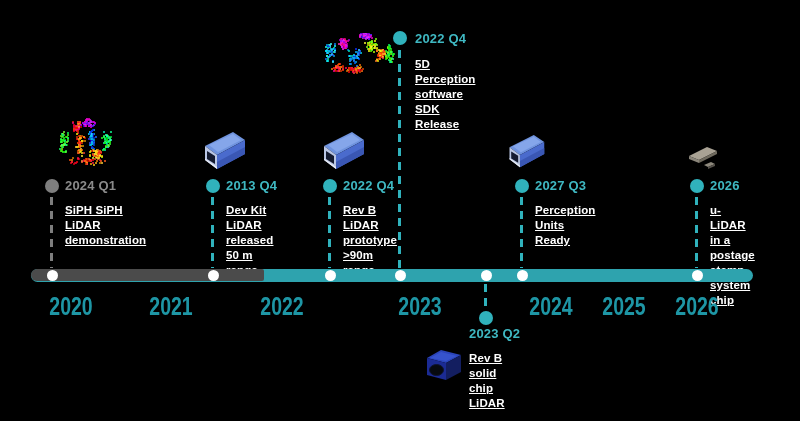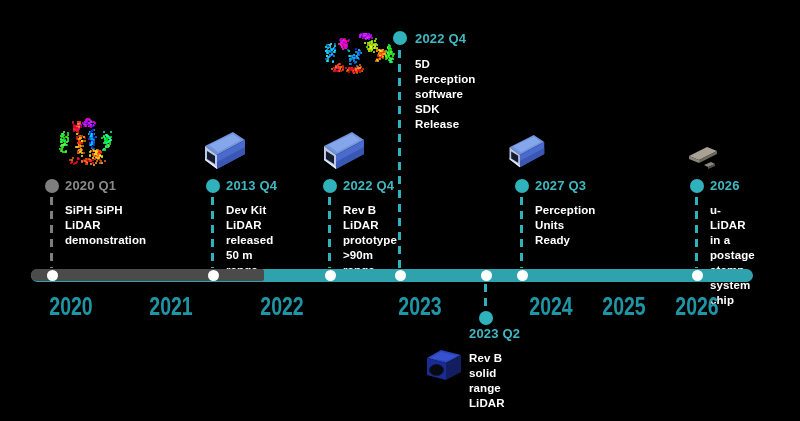--- a/index.html
+++ b/index.html
@@ -14,7 +14,7 @@
   .date{position:absolute;font-size:13px;font-weight:bold;color:#3FB8C2;white-space:nowrap;letter-spacing:.2px;}
   .date.gray{color:#8A8A8A;}
   .desc{position:absolute;font-size:11.5px;font-weight:bold;color:#fff;line-height:15px;
-        white-space:pre-line;letter-spacing:.1px;}
+        white-space:pre-line;letter-spacing:.1px;text-decoration:underline;}
   .bar{position:absolute;left:31px;top:269px;width:722px;height:13px;border-radius:7px;background:#2EA3AE;}
   .bar-gray{position:absolute;left:31px;top:269px;width:233px;height:12px;
             border-radius:6px 2px 2px 6px;background:#4B4B4B;}

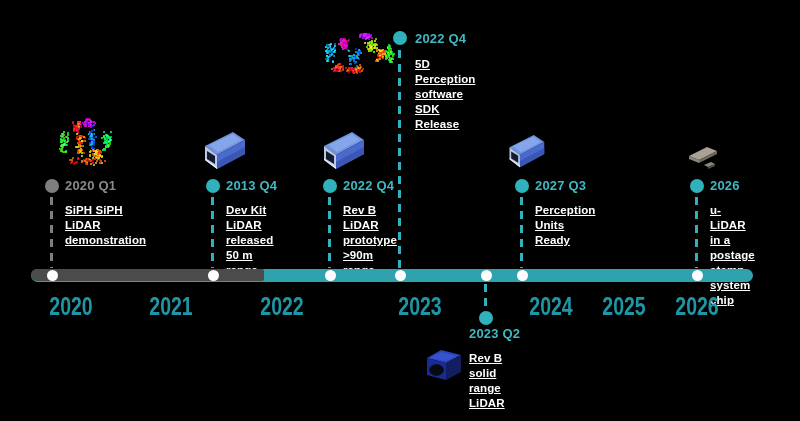--- a/index.html
+++ b/index.html
@@ -485,7 +485,7 @@
       </div>
     <span class="dot gray" style="top:179px"></span>
     <span class="dash gray" style="top:197px;height:71px"></span>
-    <span class="date gray" style="left:13px;top:178px">2020 Q1</span>
+    <span class="date gray" style="left:13px;top:178px">2024 Q1</span>
     <span class="desc" style="left:13px;top:203px">SiPH SiPH LiDAR
 demonstration</span>
   </div>

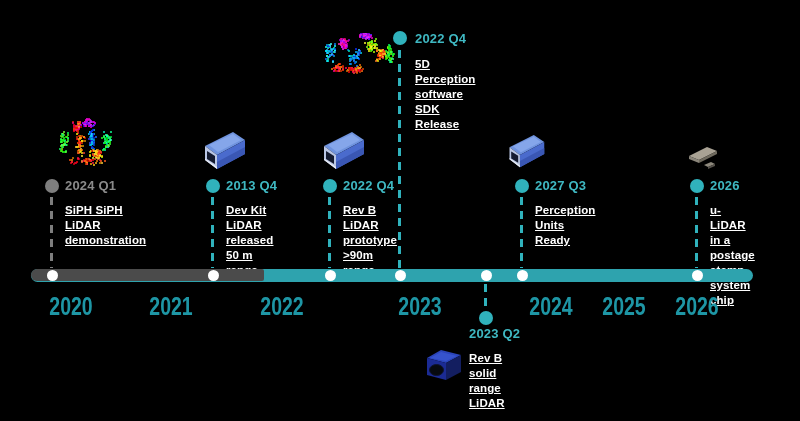--- a/index.html
+++ b/index.html
@@ -1013,7 +1013,7 @@
     <span class="dot" style="top:311px"></span>
     <span class="date" style="left:-17px;top:326px">2023 Q2</span>
     <span class="desc" style="left:-17px;top:351px">Rev B solid
-range LiDAR</span>
+chip LiDAR</span>
     <svg class="img" style="left:-62px;top:345px" width="40" height="38">
         <use href="#ssbox"></use>
       </svg>

